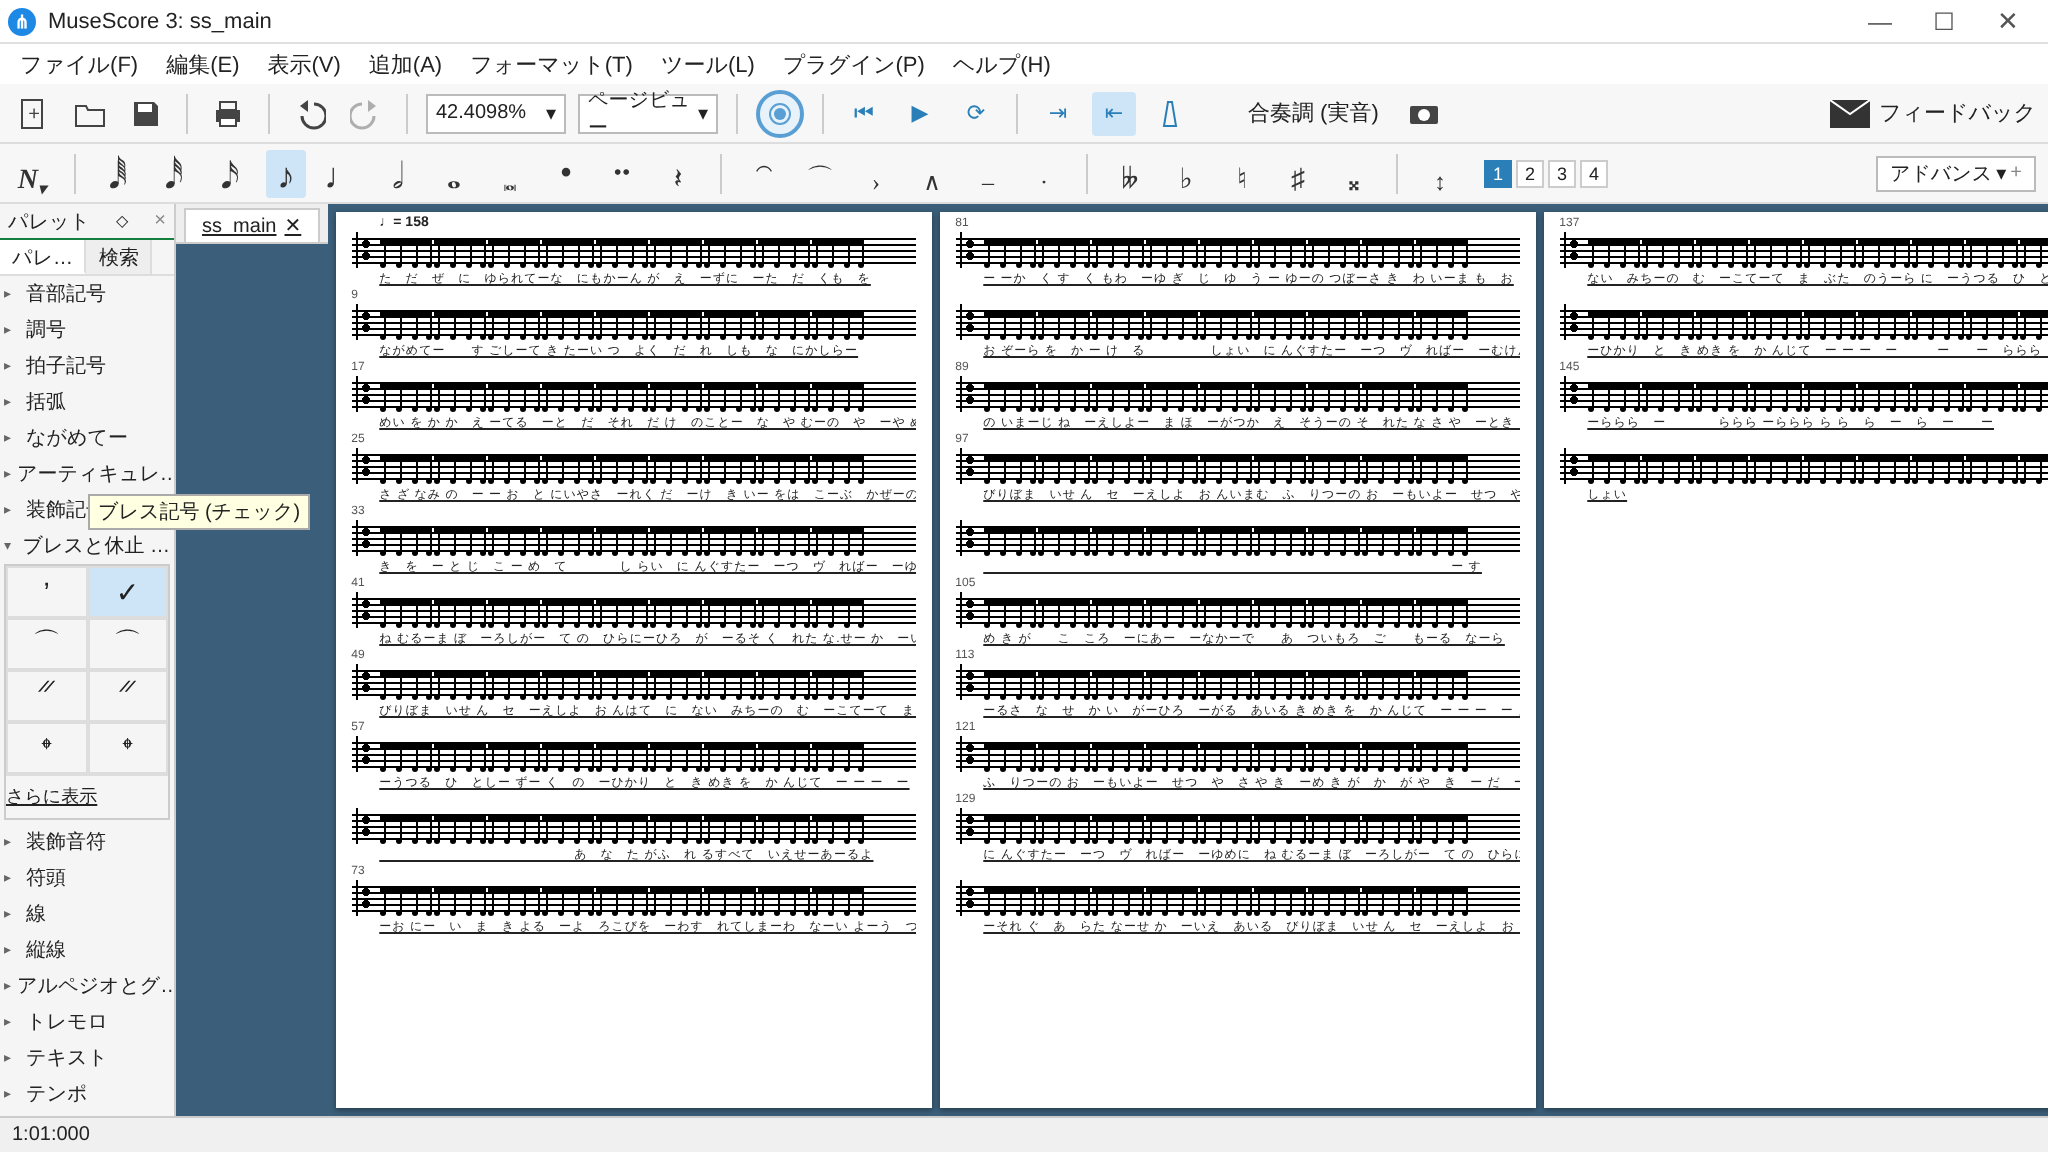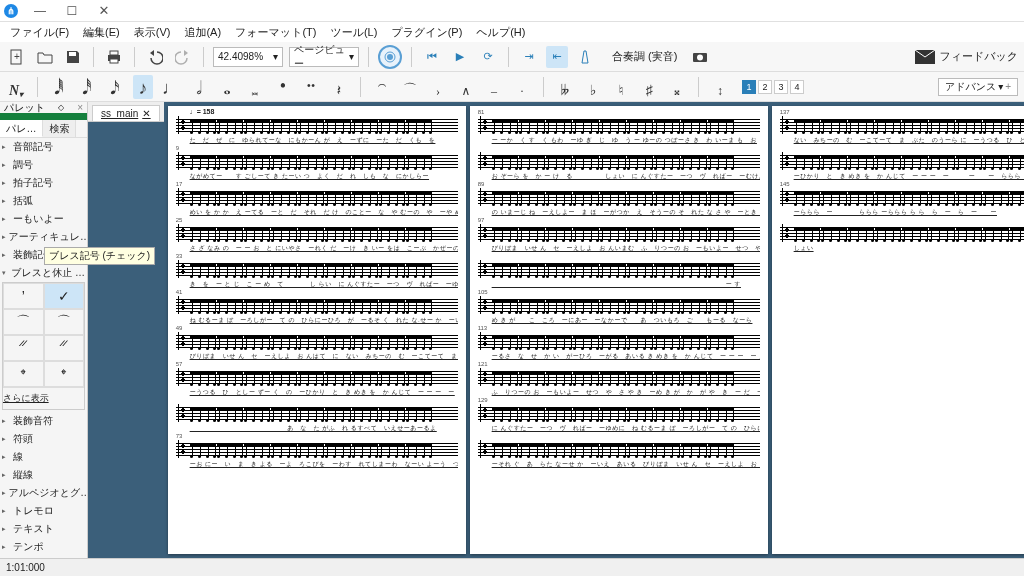--- a/index.html
+++ b/index.html
@@ -78,6 +78,7 @@
 
 <div class="titlebar">
   <span class="icon">⋔</span>
+  <span class="title">MuseScore 3: ss_main</span>
   <span class="winbtn">—</span>
   <span class="winbtn">☐</span>
   <span class="winbtn close">✕</span>

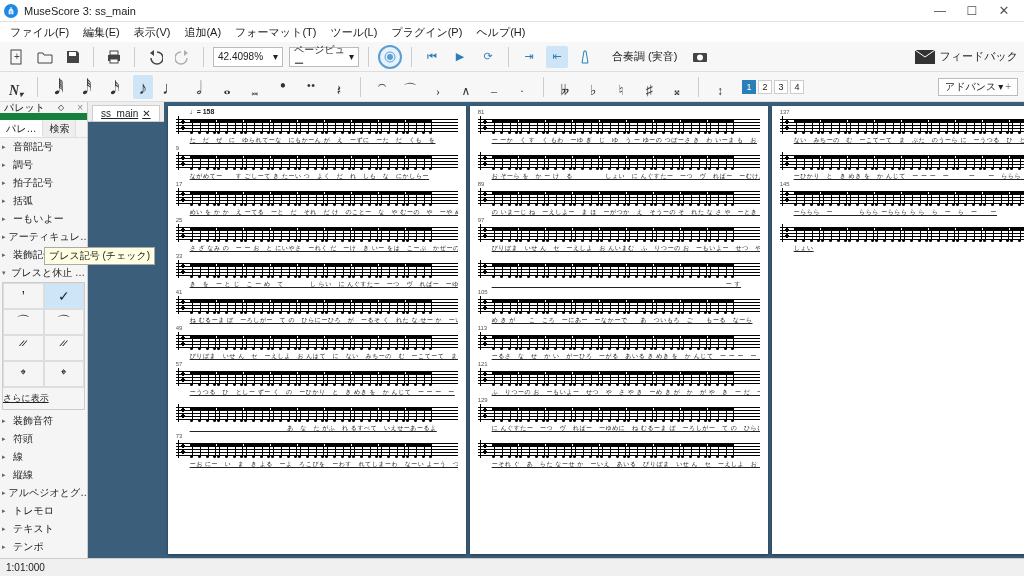--- a/index.html
+++ b/index.html
@@ -162,7 +162,7 @@
         <path d="M5 14h6L9 2H7z" fill="none" stroke="#2a7fb8"></path>
       </svg>
     </span>
-  <span style="margin-left:10px;font-size:11px">合奏調 (実音)</span>
+  <span style="margin-left:22px;font-size:11px">合奏調 (実音)</span>
   <span class="tb-btn" style="margin-left:6px">
       <svg class="tb-svg" viewBox="0 0 16 16">
         <rect x="1" y="4" width="14" height="9" fill="#444" rx="1"></rect>

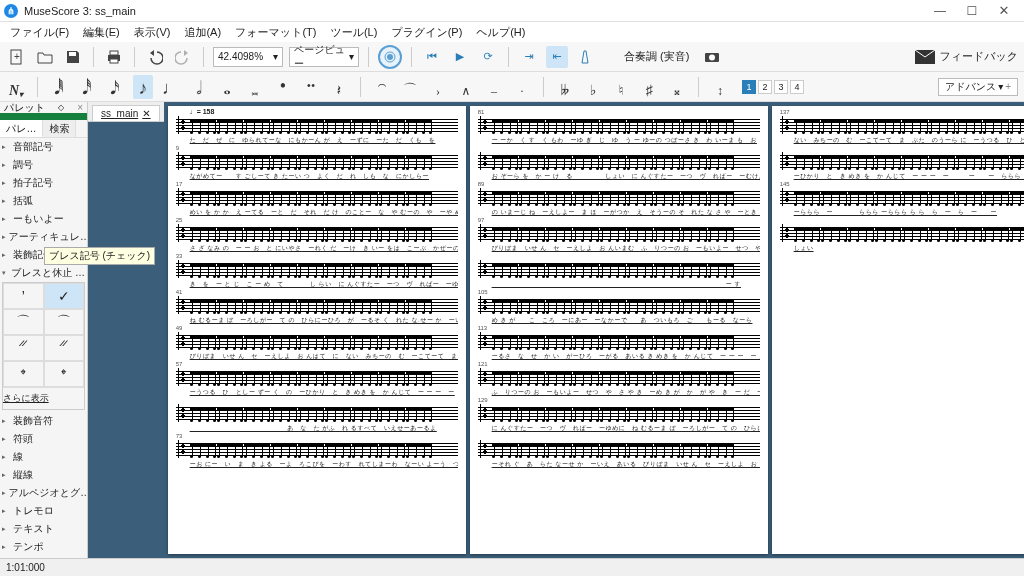--- a/index.html
+++ b/index.html
@@ -29,7 +29,7 @@
 .advance { margin-left:auto; display:flex; align-items:center; gap:2px; border:1px solid #bbb; background:#fff; padding:1px 6px; font-size:10px;}
 .main { display:flex; height: calc(576px - 22px - 20px - 30px - 30px - 18px); }
 .palette { width: 88px; background:#f5f5f5; border-right:1px solid #ccc; display:flex; flex-direction:column; }
-.pal-header { height:18px; display:flex; align-items:center; padding:0 4px; font-size:10px; border-bottom:7px solid #15803d; justify-content:space-between;}
+.pal-header { height:18px; display:flex; align-items:center; padding:0 4px; font-size:10px; border-bottom:1px solid #15803d; justify-content:space-between;}
 .pal-header .x { color:#888; font-size:10px;}
 .pal-tabs { height:18px; display:flex; border-bottom:1px solid #ddd; }
 .pal-tab { flex:0 0 auto; padding:2px 6px; font-size:10px; border-right:1px solid #ddd; background:#eee;}

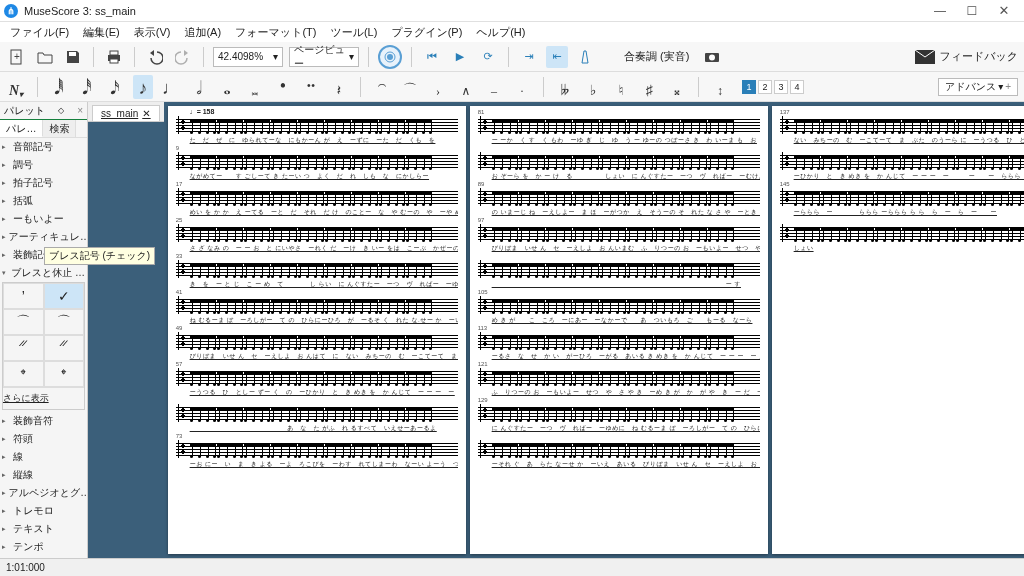--- a/index.html
+++ b/index.html
@@ -248,7 +248,7 @@
         </div>
       <div class="pal-item">
           <span class="tri">▸</span>
-          <span>ーもいよー</span>
+          <span>ながめてー</span>
         </div>
       <div class="pal-item">
           <span class="tri">▸</span>

